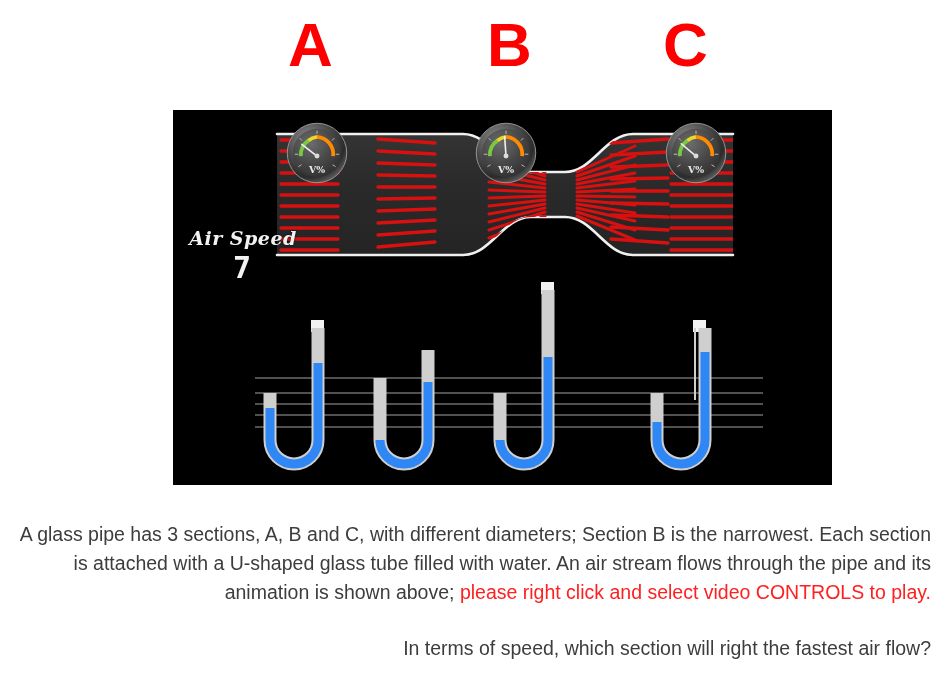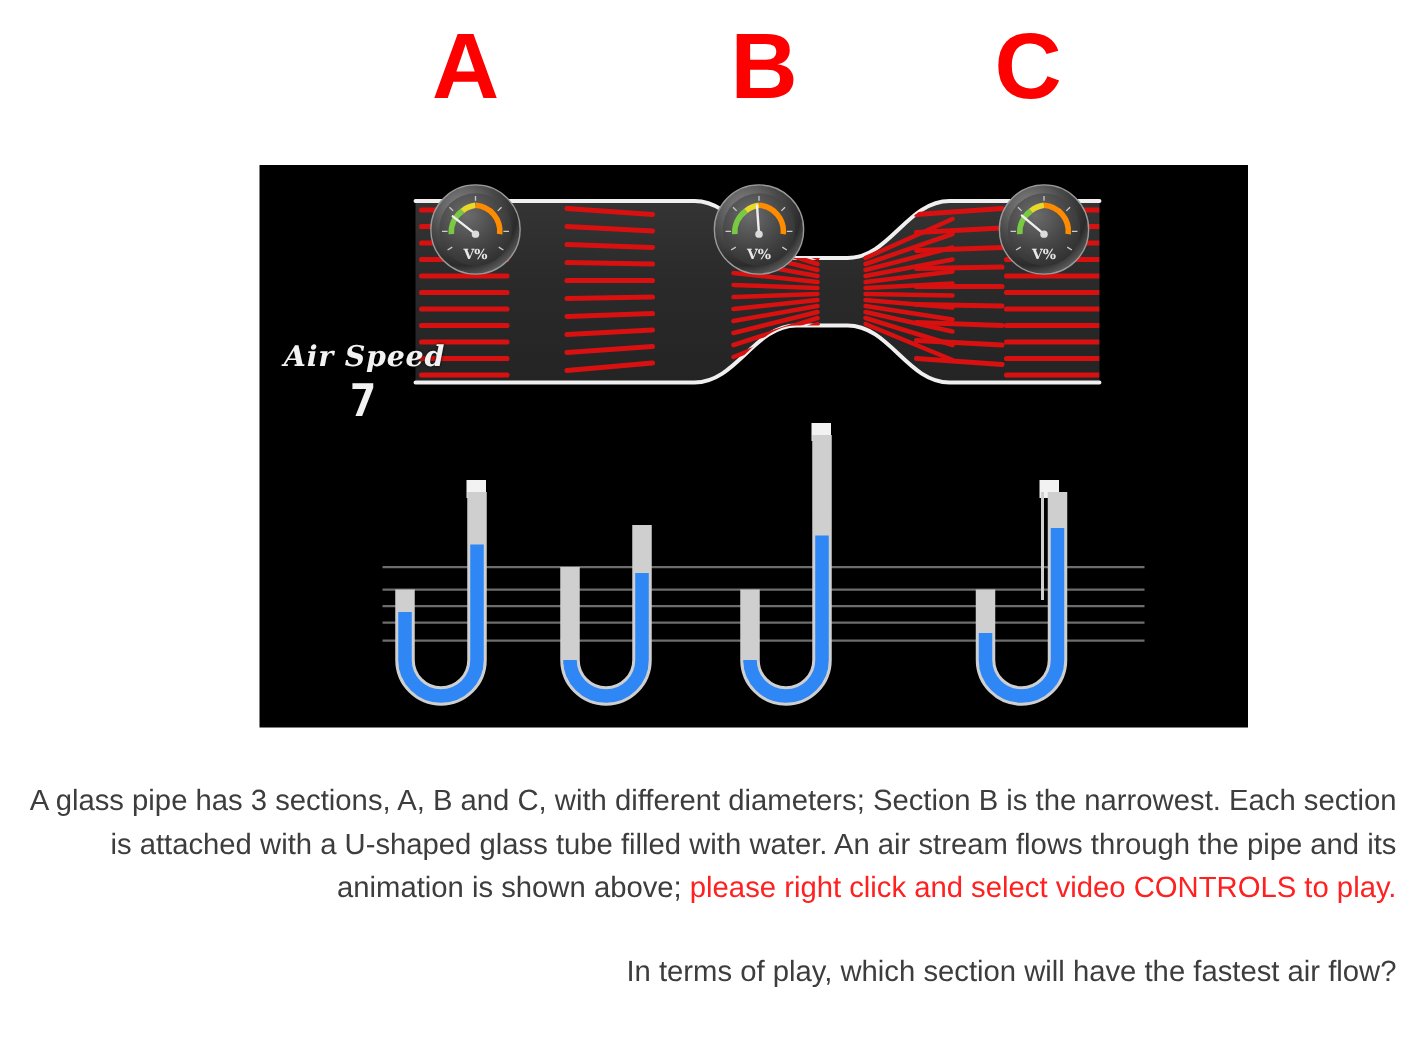--- a/index.html
+++ b/index.html
@@ -386,7 +386,7 @@
 
 <div id="prose">
   <p id="paragraph-1"><span>A glass pipe has 3 sections, A, B and C, with different diameters; Section B is the narrowest. Each section is attached with a U-shaped glass tube filled with water. An air stream flows through the pipe and its animation is shown above; </span><span class="hint">please right click and select video CONTROLS to play.</span></p>
-  <p id="paragraph-2">In terms of play, which section will have the fastest air flow?</p>
+  <p id="paragraph-2">In terms of speed, which section will right the fastest air flow?</p>
 </div>
 
 </body></html>

